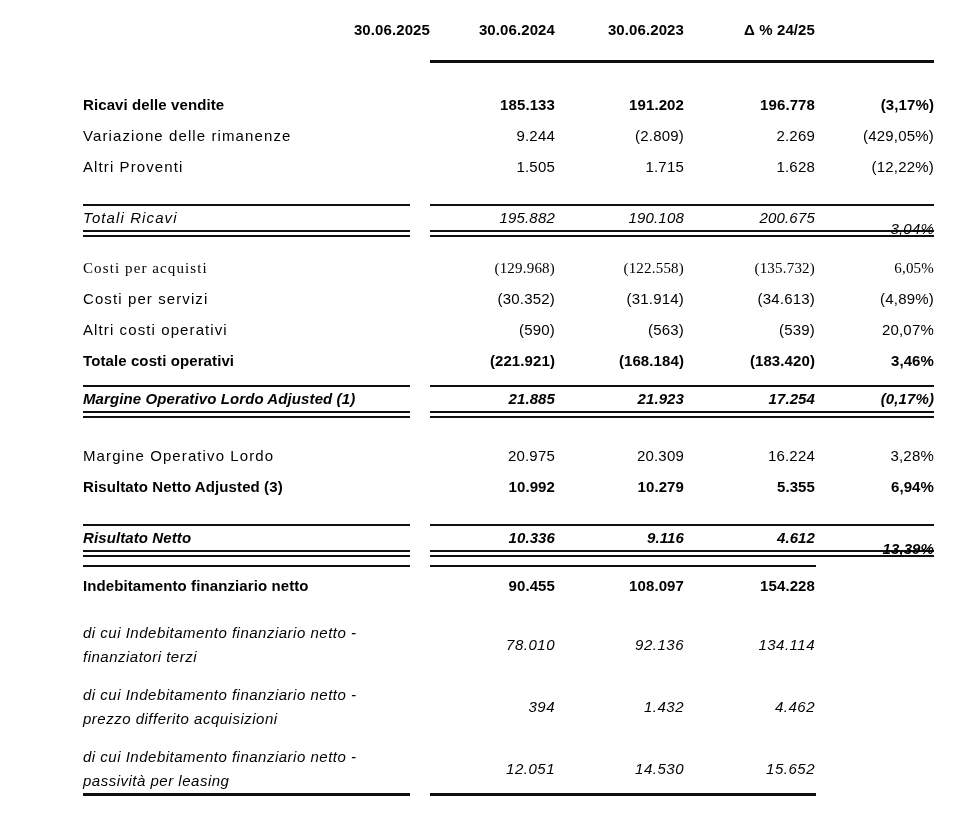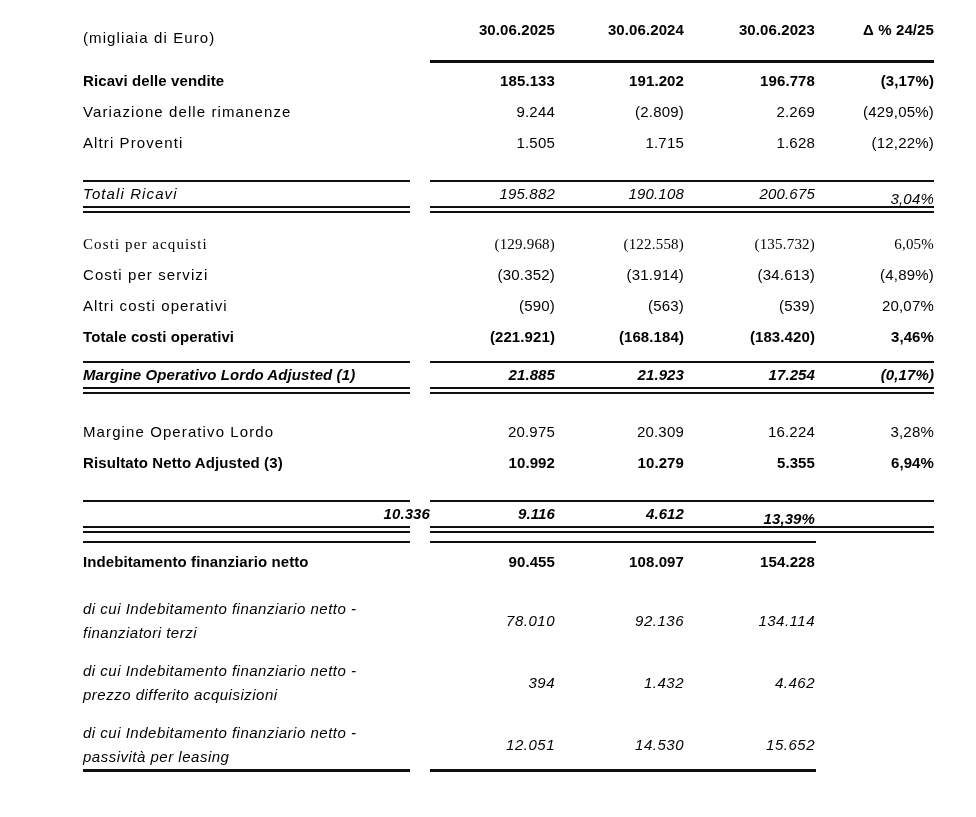--- a/index.html
+++ b/index.html
@@ -74,7 +74,6 @@
   <div class="tbl">
 
     <div class="row header-row">
-      <div class="cell label">(migliaia di Euro)</div>
       <div class="cell num">30.06.2025</div>
       <div class="cell num">30.06.2024</div>
       <div class="cell num">30.06.2023</div>

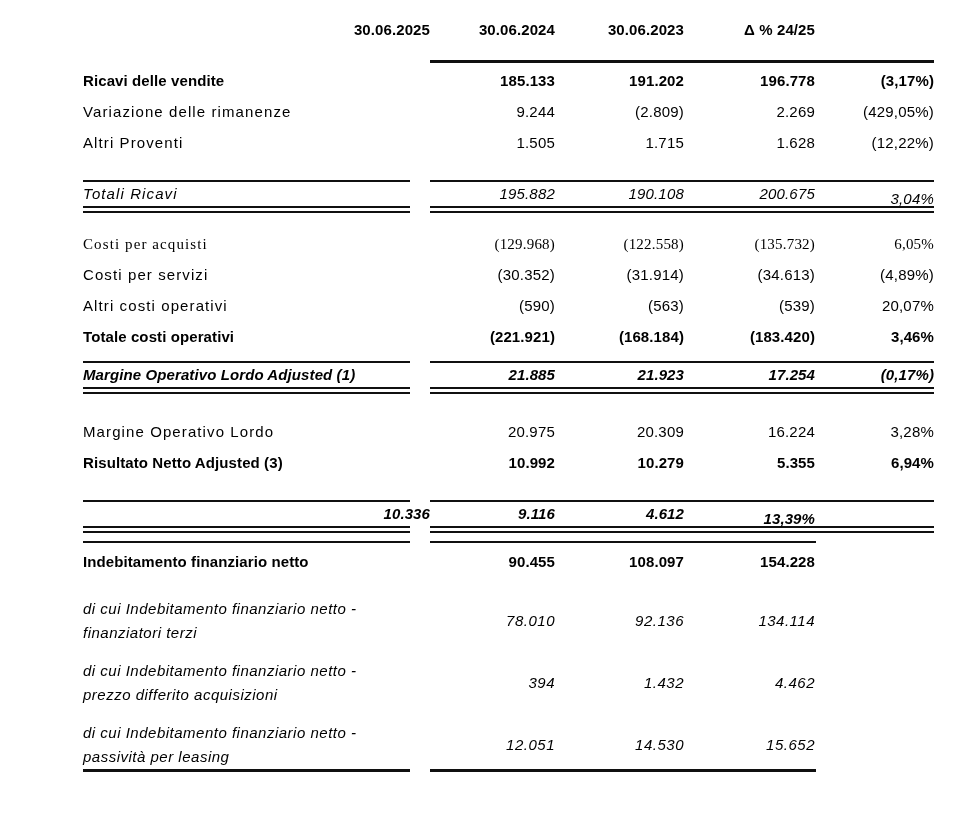--- a/index.html
+++ b/index.html
@@ -49,7 +49,7 @@
   .rule .seg.none { border: none; }
 
   
-  .mt17 { margin-top: 2px; }
+  .mt17 { margin-top: 26px; }
   .mt15 { margin-top: 15px; font-family: Liberation Serif, serif; }
   .mt14 { margin-top: 14px; }
   .mt16 { margin-top: 16px; }

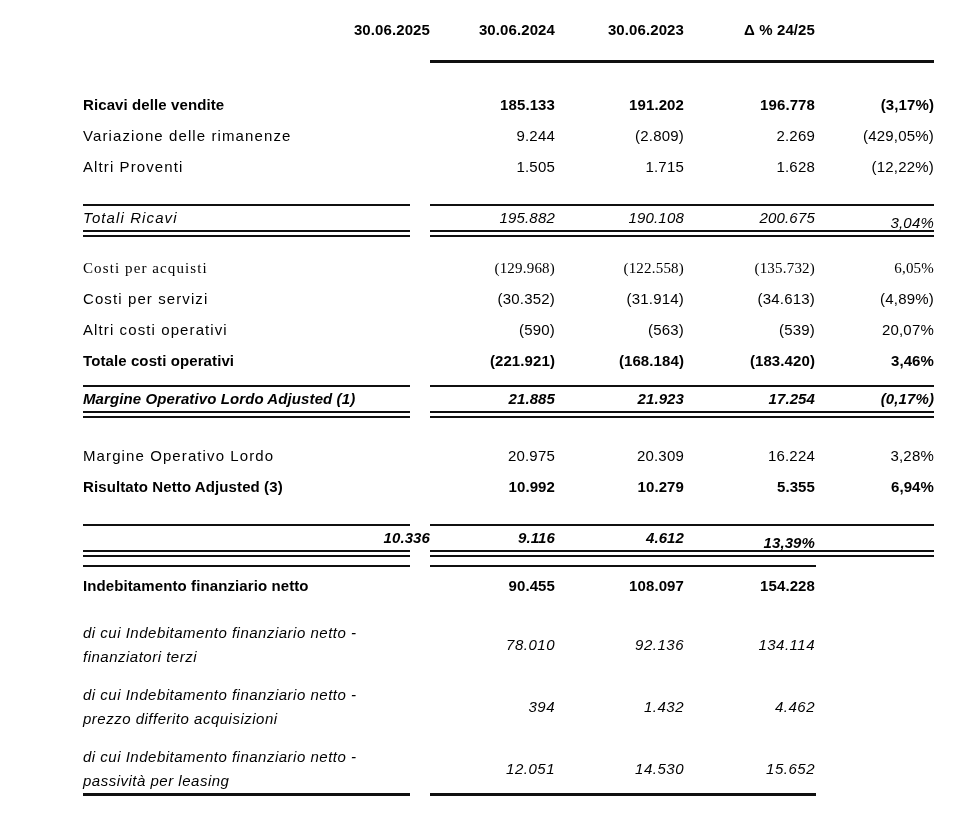--- a/index.html
+++ b/index.html
@@ -60,7 +60,7 @@
   .row.total { height: 24px; font-style: italic; }
   .row.tall { height: 38px; }
 
-  .delta-low { position: relative; top: 5px; }
+  .delta-low { position: relative; top: 11px; }
 
   
   .row.twoline { height: 48px; }

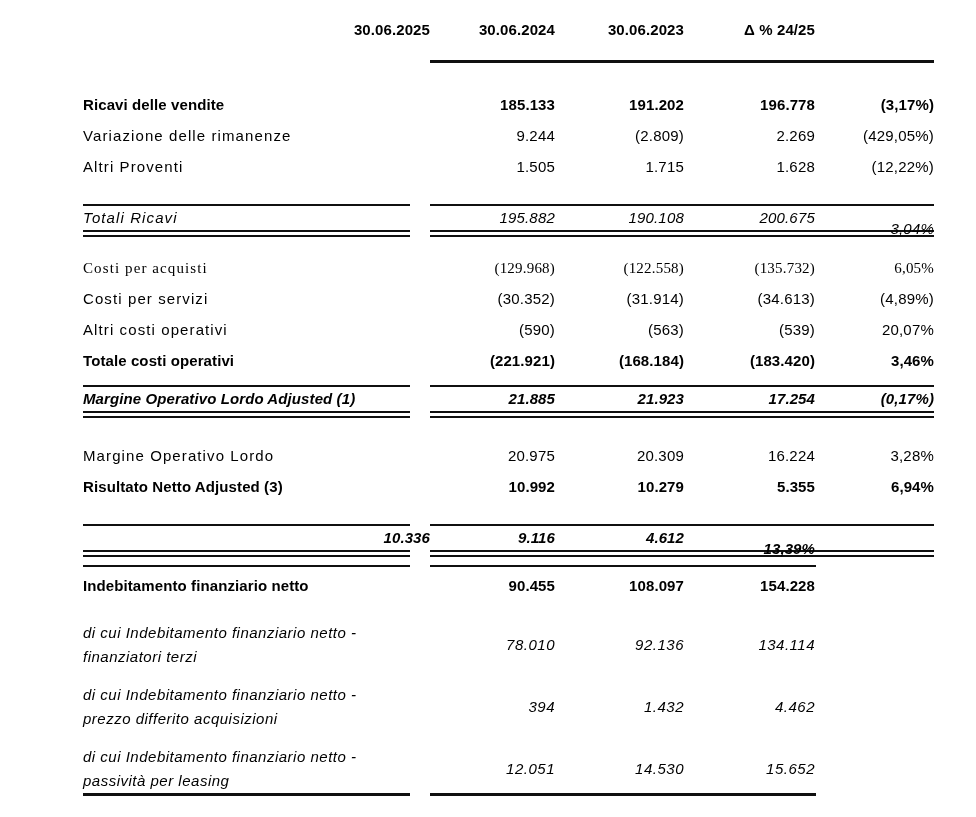--- a/index.html
+++ b/index.html
@@ -187,6 +187,7 @@
         <div class="seg2 seg single"></div>
       </div>
     <div class="row bold total">
+      <div class="cell label">Risultato Netto</div>
       <div class="cell num">10.336</div>
       <div class="cell num">9.116</div>
       <div class="cell num">4.612</div>

